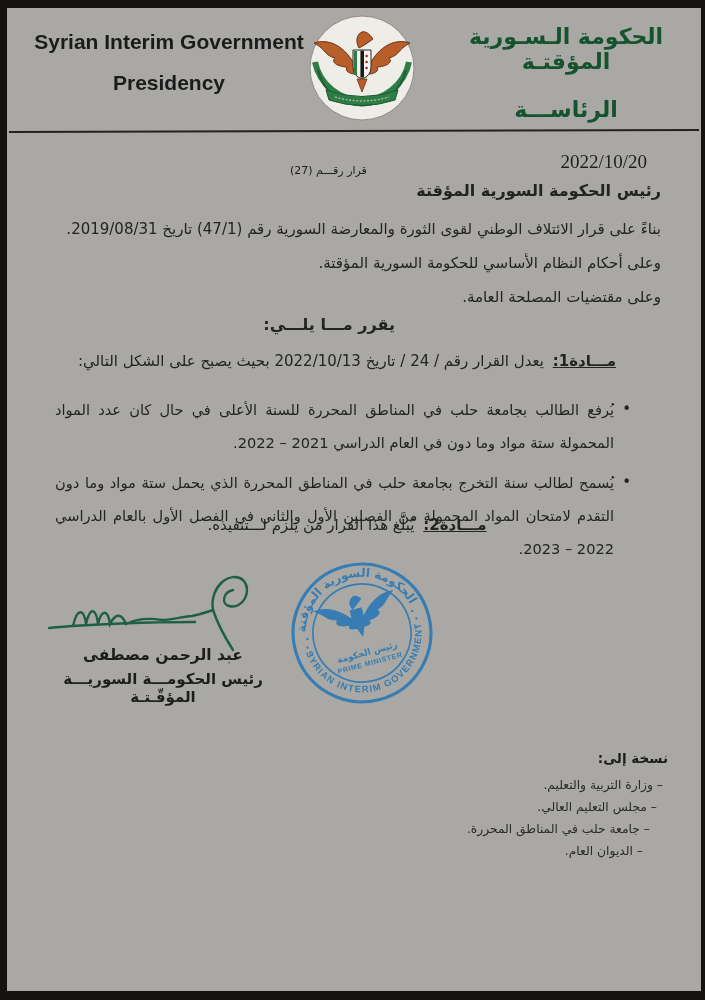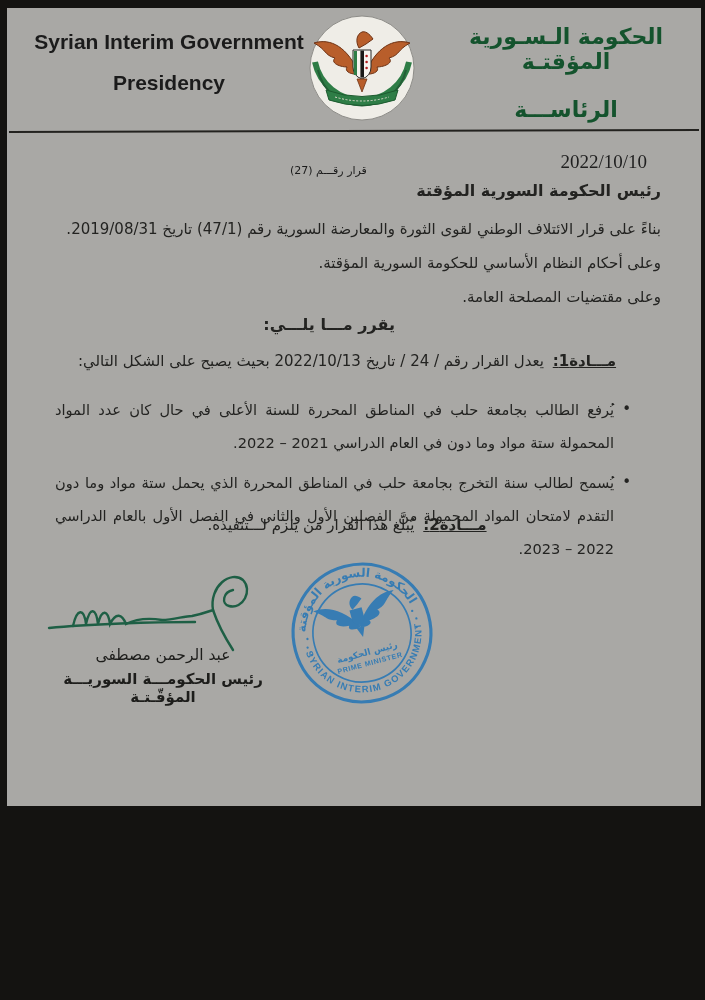--- a/index.html
+++ b/index.html
@@ -5,7 +5,7 @@
   html,body{margin:0;padding:0;background:#555;}
   .canvas{position:relative;width:705px;height:1000px;background:#141311;overflow:hidden;
           font-family:"DejaVu Sans",sans-serif;}
-  .page{position:absolute;left:7px;top:8px;width:694px;height:798px;background:#a9a8a5;overflow:hidden;color:#232321;}
+  .page{position:absolute;left:7px;top:8px;width:694px;height:983px;background:#a9a8a5;overflow:hidden;color:#232321;}
   .ar{direction:rtl;font-family:"DejaVu Sans",sans-serif;}
   .en{font-family:"Liberation Sans",sans-serif;}
 

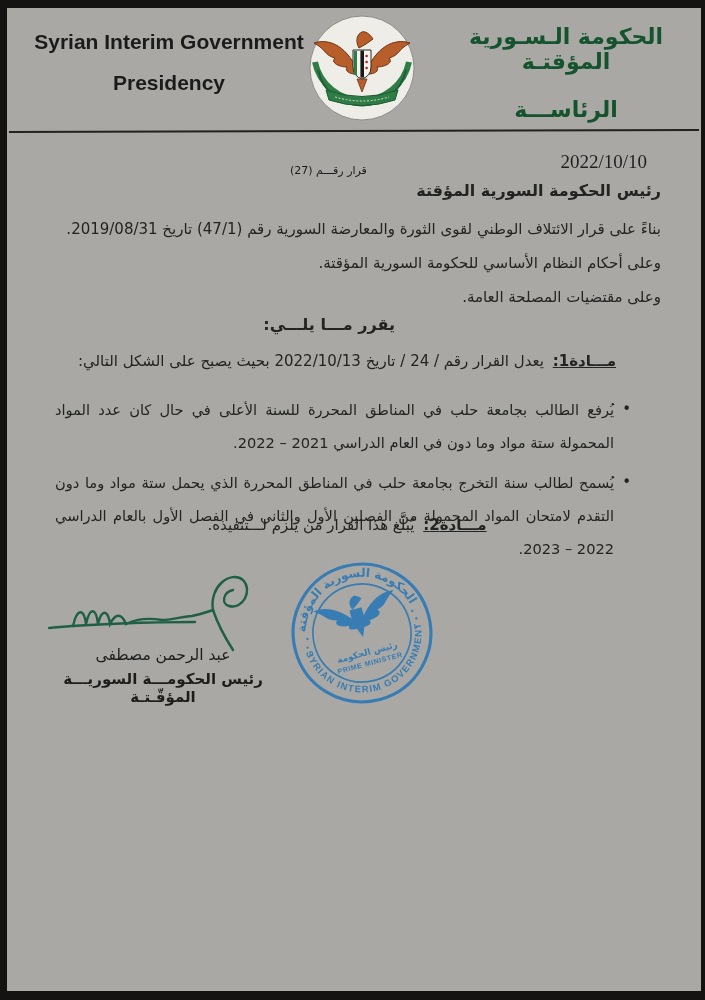--- a/index.html
+++ b/index.html
@@ -100,7 +100,7 @@
 
     <div class="rule"></div>
 
-    <div class="date">2022/10/10</div>
+    <div class="date">2022/10/20</div>
     <div class="decision ar">قرار رقـــم (27)</div>
 
     <div class="addressee ar">رئيس الحكومة السورية المؤقتة</div>

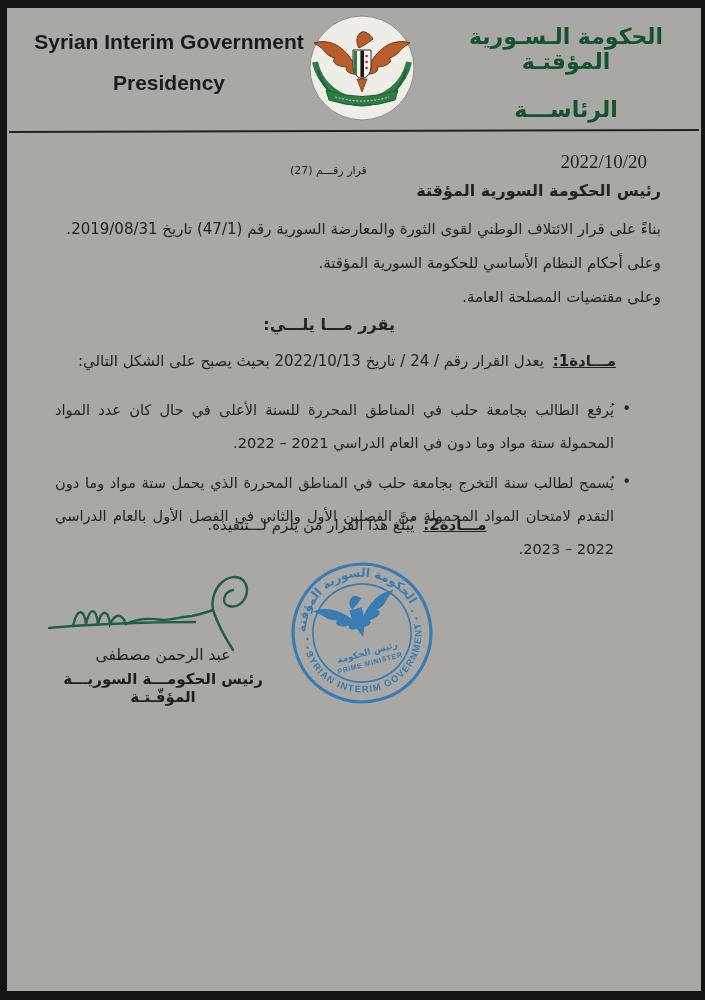--- a/index.html
+++ b/index.html
@@ -40,7 +40,7 @@
   
   .sig-block{position:absolute;left:25px;top:560px;width:262px;text-align:center;}
   .sig-svg{display:block;margin:0 auto;}
-  .sig-name{font-size:15.5px;font-weight:normal;color:#1d1d1b;margin-top:-6px;}
+  .sig-name{font-size:15.5px;font-weight:bold;color:#1d1d1b;margin-top:-6px;}
   .sig-title{font-size:15px;font-weight:bold;color:#1d1d1b;margin-top:6px;}
 
   

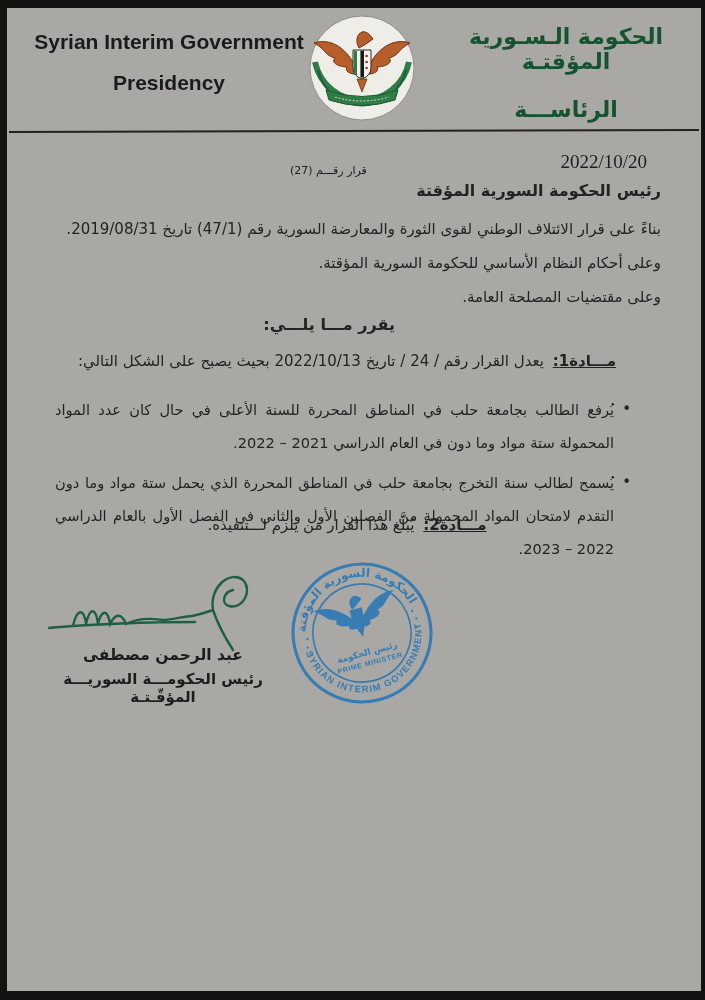--- a/index.html
+++ b/index.html
@@ -177,6 +177,15 @@
       </svg>
     </div>
 
+    <div class="dist ar">
+      <div class="head">نسخة إلى:</div>
+      <ul>
+        <li>وزارة التربية والتعليم.</li>
+        <li>مجلس التعليم العالي.</li>
+        <li>جامعة حلب في المناطق المحررة.</li>
+        <li>الديوان العام.</li>
+      </ul>
+    </div>
 
   </div>
 </div>

